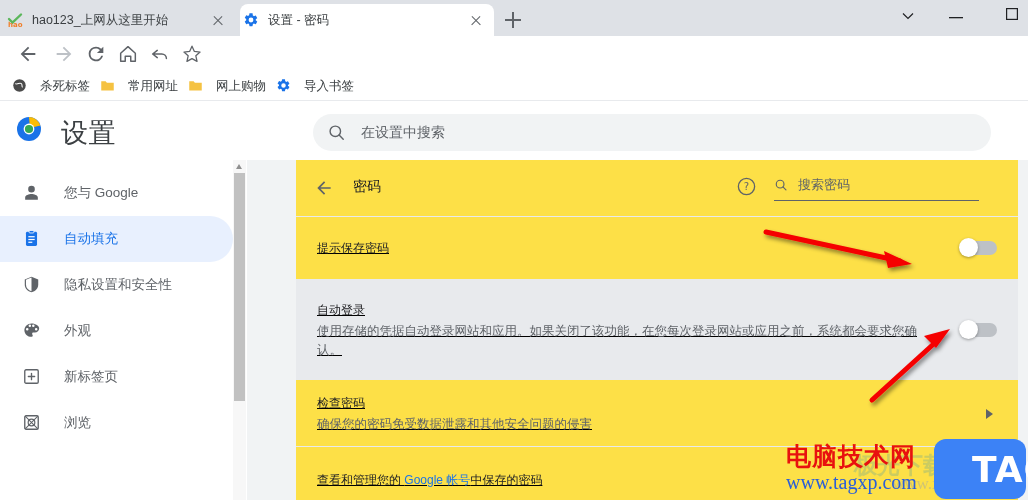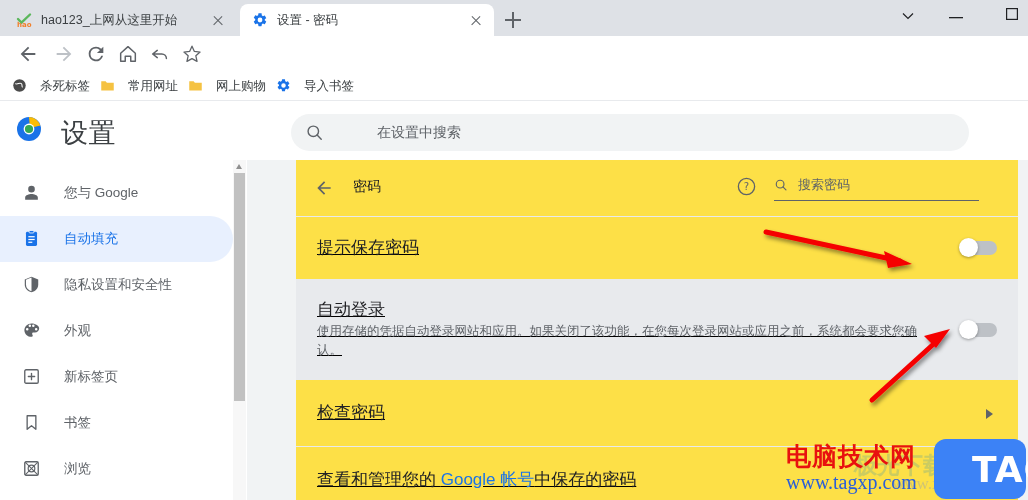--- a/index.html
+++ b/index.html
@@ -31,7 +31,7 @@
     left: 240px; width: 254px; background: #ffffff;
   }
   .tab-favicon {
-    width: 16px; height: 16px; margin-left: 12px; flex: 0 0 16px;
+    width: 16px; height: 16px; margin-left: 3px; flex: 0 0 16px;
     position: relative;
   }
   .tab-title {

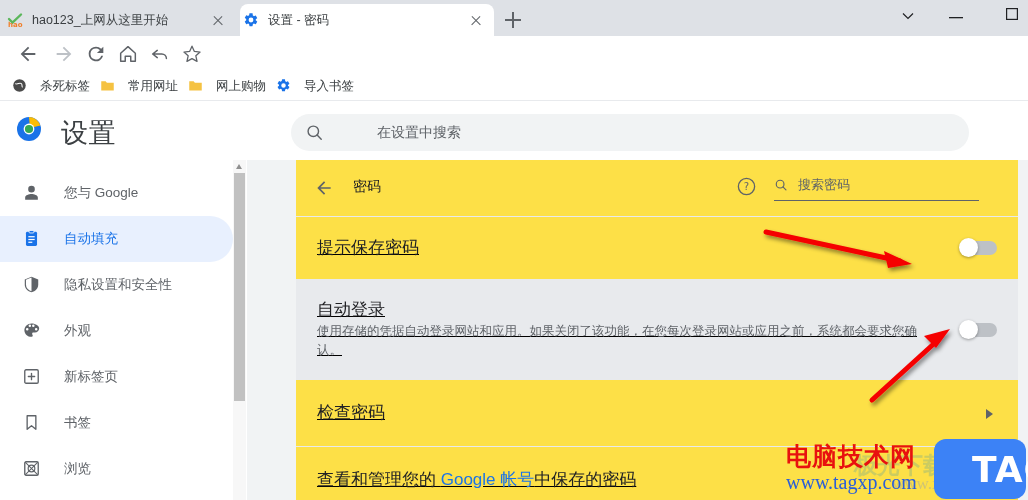--- a/index.html
+++ b/index.html
@@ -131,10 +131,10 @@
     font-size: 27px; color: #3c4043; letter-spacing: .5px;
   }
   .search-box {
-    position: absolute; left: 291px; top: 113px;
+    position: absolute; left: 313px; top: 113px;
     width: 678px; height: 37px;
     background: #f1f3f4; border-radius: 18.5px;
-    display: flex; align-items: center; gap: 38px;
+    display: flex; align-items: center;
   }
   .search-icon { width: 20px; height: 20px; margin-left: 14px; flex: 0 0 20px; position: relative; }
   .search-ph { margin-left: 14px; font-size: 14px; color: #5f6368; }

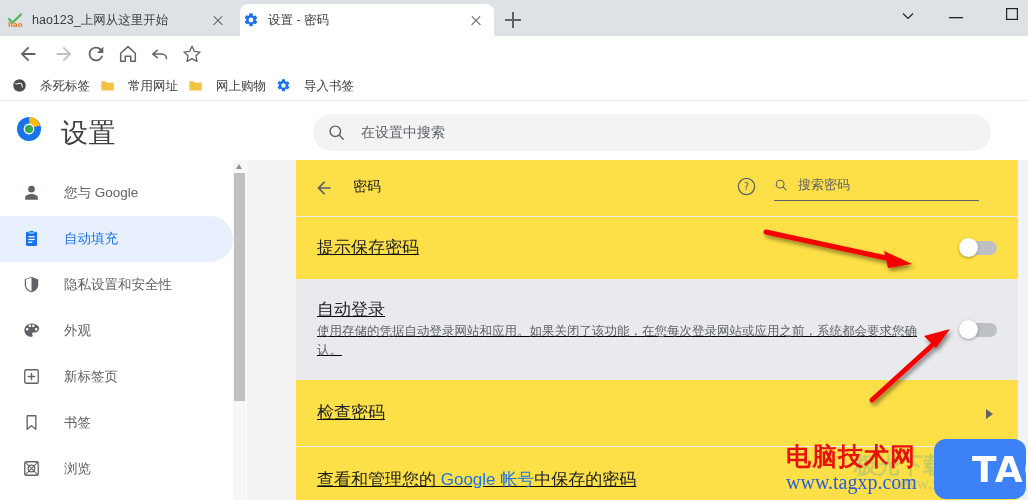--- a/index.html
+++ b/index.html
@@ -201,7 +201,7 @@
   }
   .row.shaded { background: #e8eaed; border-bottom: none; }
   .row-texts { flex: 1 1 auto; padding-right: 20px; }
-  .row-title { font-size: 17px; color: #202124; line-height: 20px; }
+  .row-title { font-size: 12px; color: #202124; line-height: 20px; }
   .row-sub { font-size: 12.5px; color: #5f6368; line-height: 19px; margin-top: 2px; }
 
   .toggle {

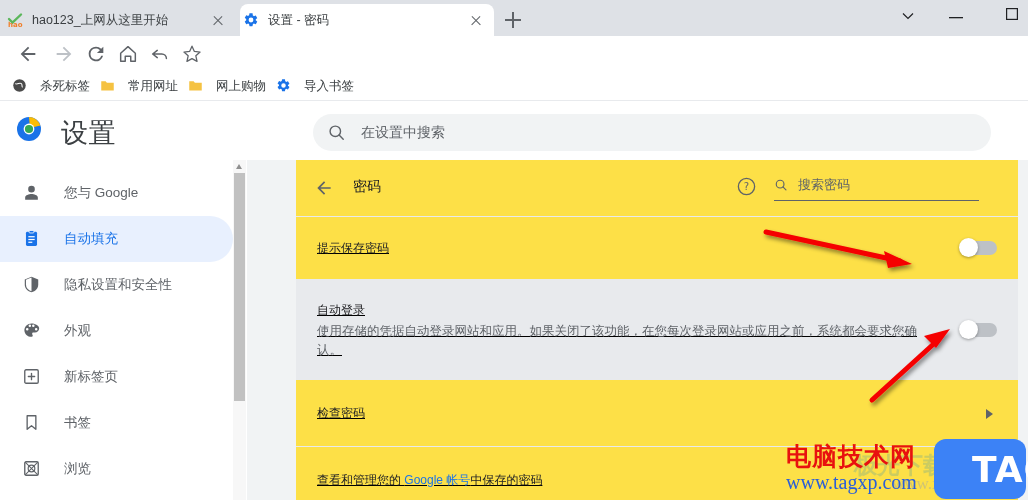--- a/index.html
+++ b/index.html
@@ -534,14 +534,6 @@
         <span class="si-label">新标签页</span>
       </div>
 
-      <div class="side-item">
-        <span class="si-icon">
-          <svg width="19" height="19" viewBox="0 0 24 24">
-            <path d="M6.5 3.5 h11 V20.5 L12 16 L6.5 20.5 Z" stroke="#5f6368" stroke-width="1.7" fill="none" stroke-linejoin="round"></path>
-          </svg>
-        </span>
-        <span class="si-label">书签</span>
-      </div>
 
       <div class="side-item">
         <span class="si-icon">

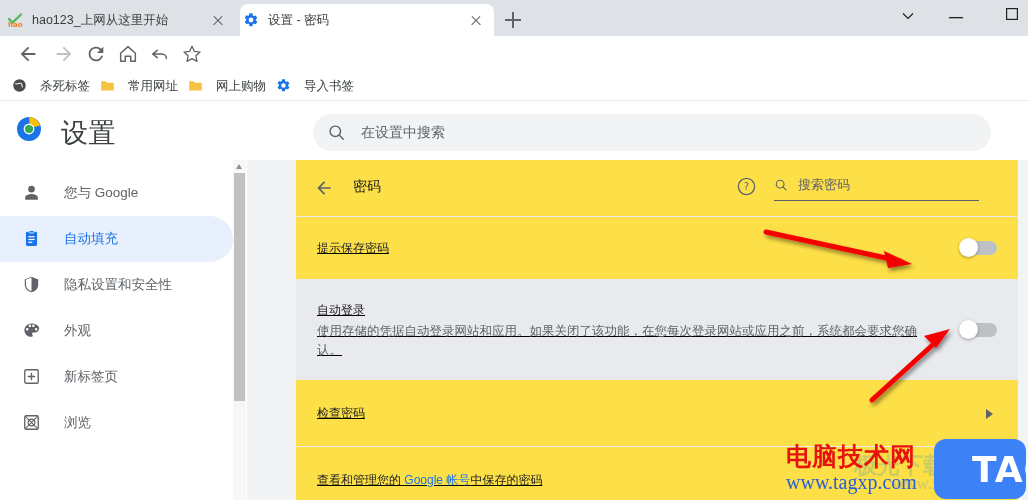--- a/index.html
+++ b/index.html
@@ -603,6 +603,7 @@
         <div class="row" style="height:67px;">
           <div class="row-texts">
             <div class="row-title">检查密码</div>
+            <div class="row-sub">确保您的密码免受数据泄露和其他安全问题的侵害</div>
           </div>
           <div class="chevron-right"></div>
         </div>

